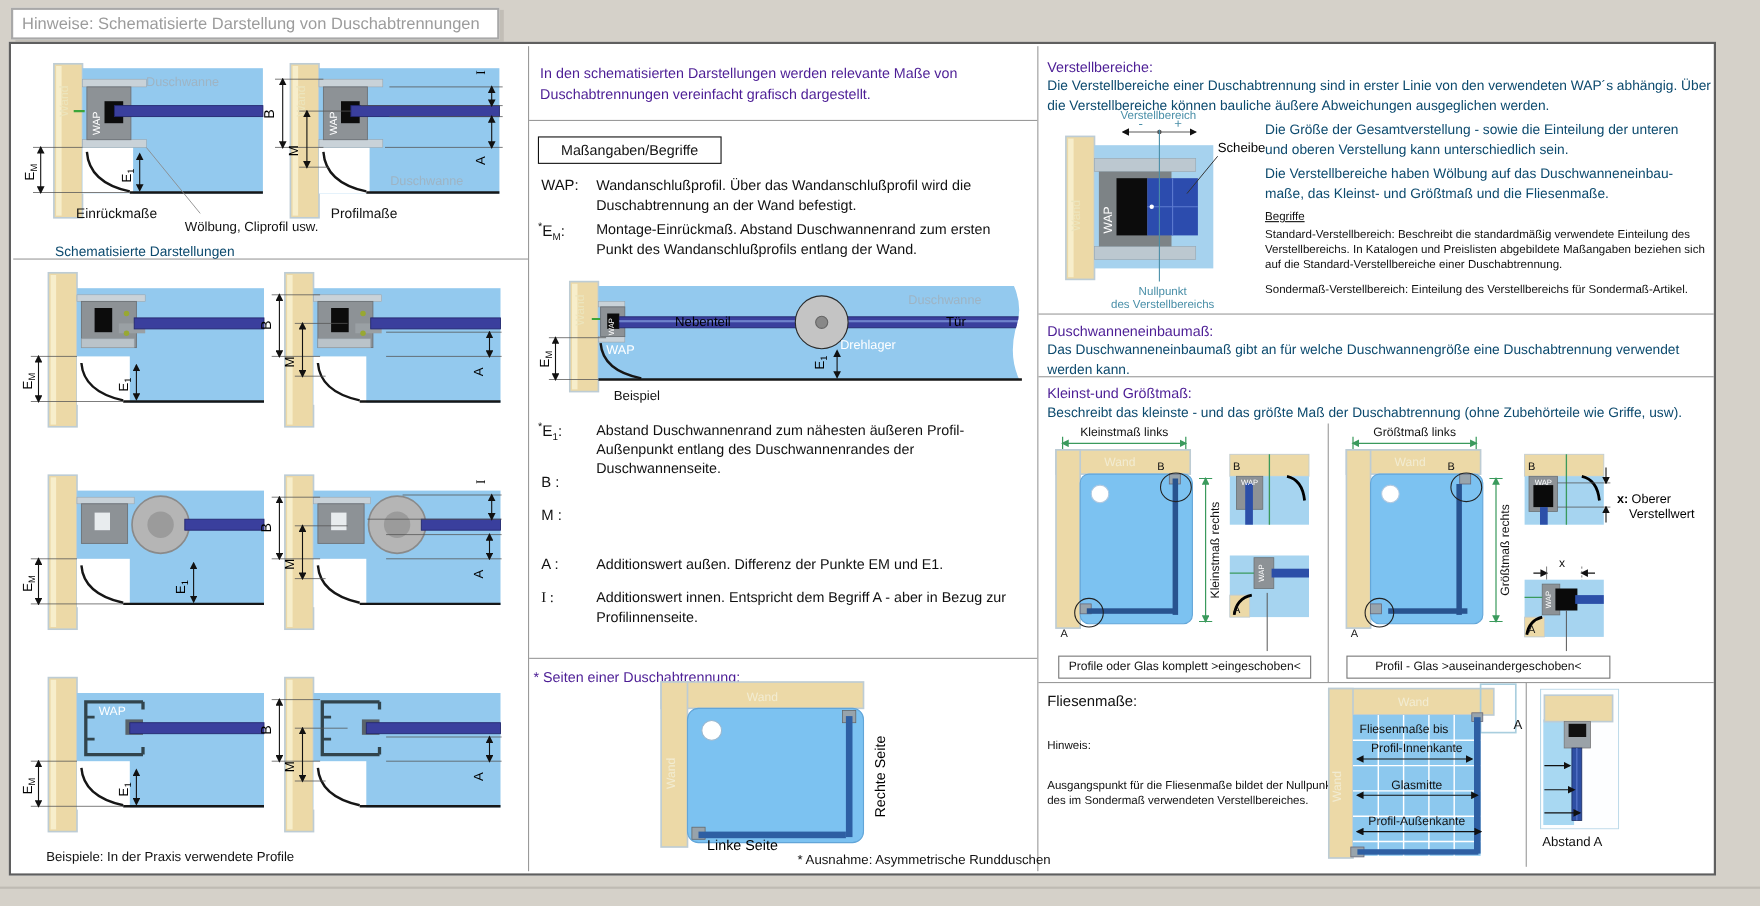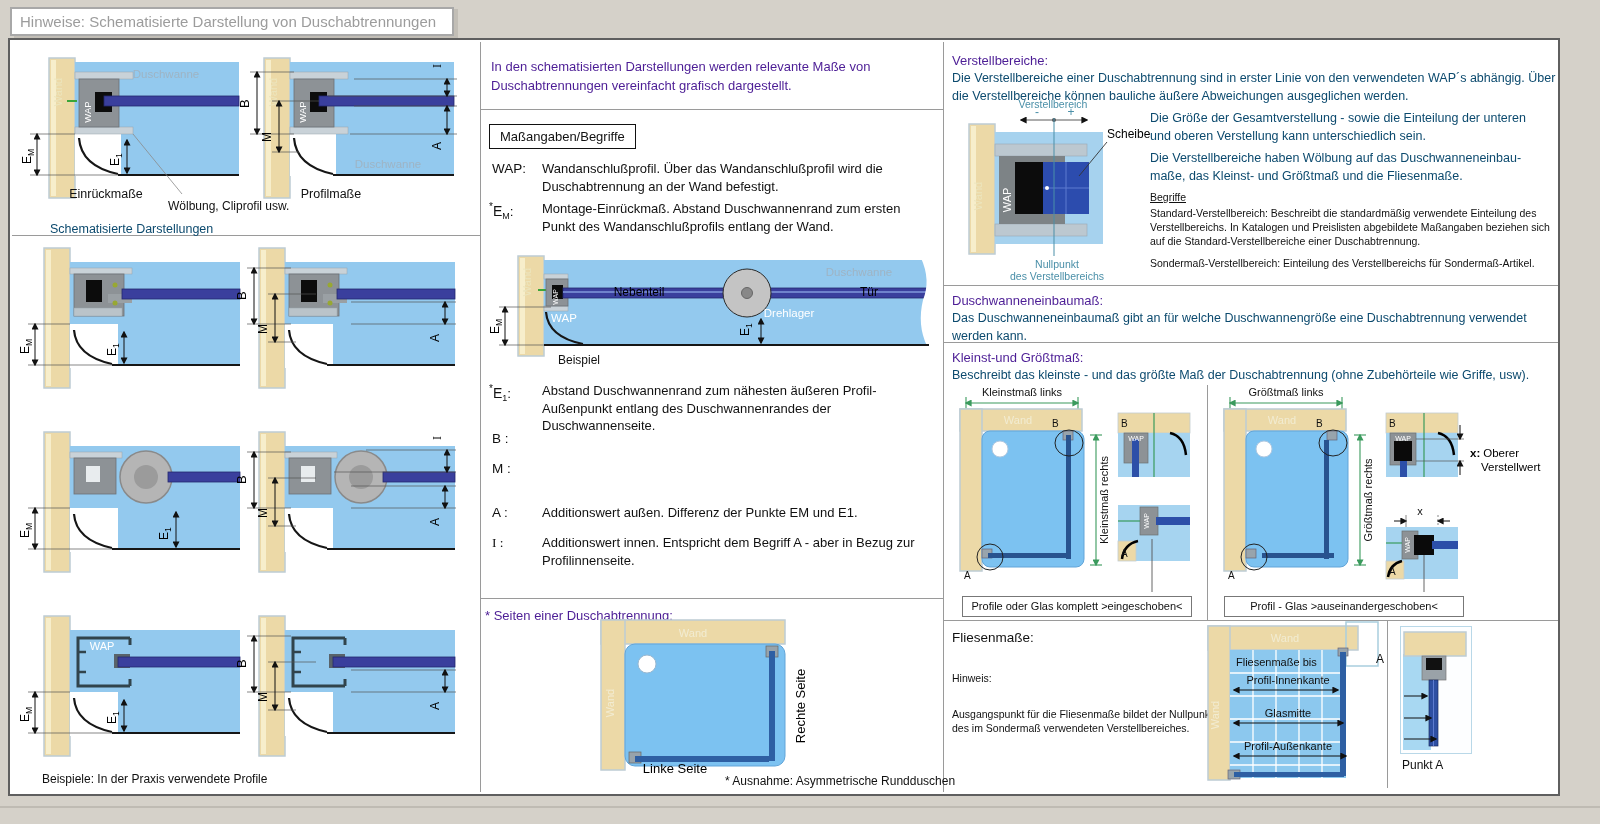--- a/index.html
+++ b/index.html
@@ -15,7 +15,7 @@
   .t135{font-size:13.5px;color:#111;line-height:1.4}
   .small{font-size:10.5px;color:#111;line-height:1.35}
   .nowrap{white-space:nowrap}
-  .boxhead{border:1px solid #111;padding:4px 10px;font-size:13px;color:#111;display:inline-block;background:#fff}
+  .boxhead{border:1px solid #111;padding:4px 20px;font-size:13px;color:#111;display:inline-block;background:#fff}
   .def{font-size:13px;color:#111;line-height:1.35}
   .def .term{position:absolute;left:0;top:0;font-size:13.5px}
   .def .dtext{display:block;margin-left:50px}

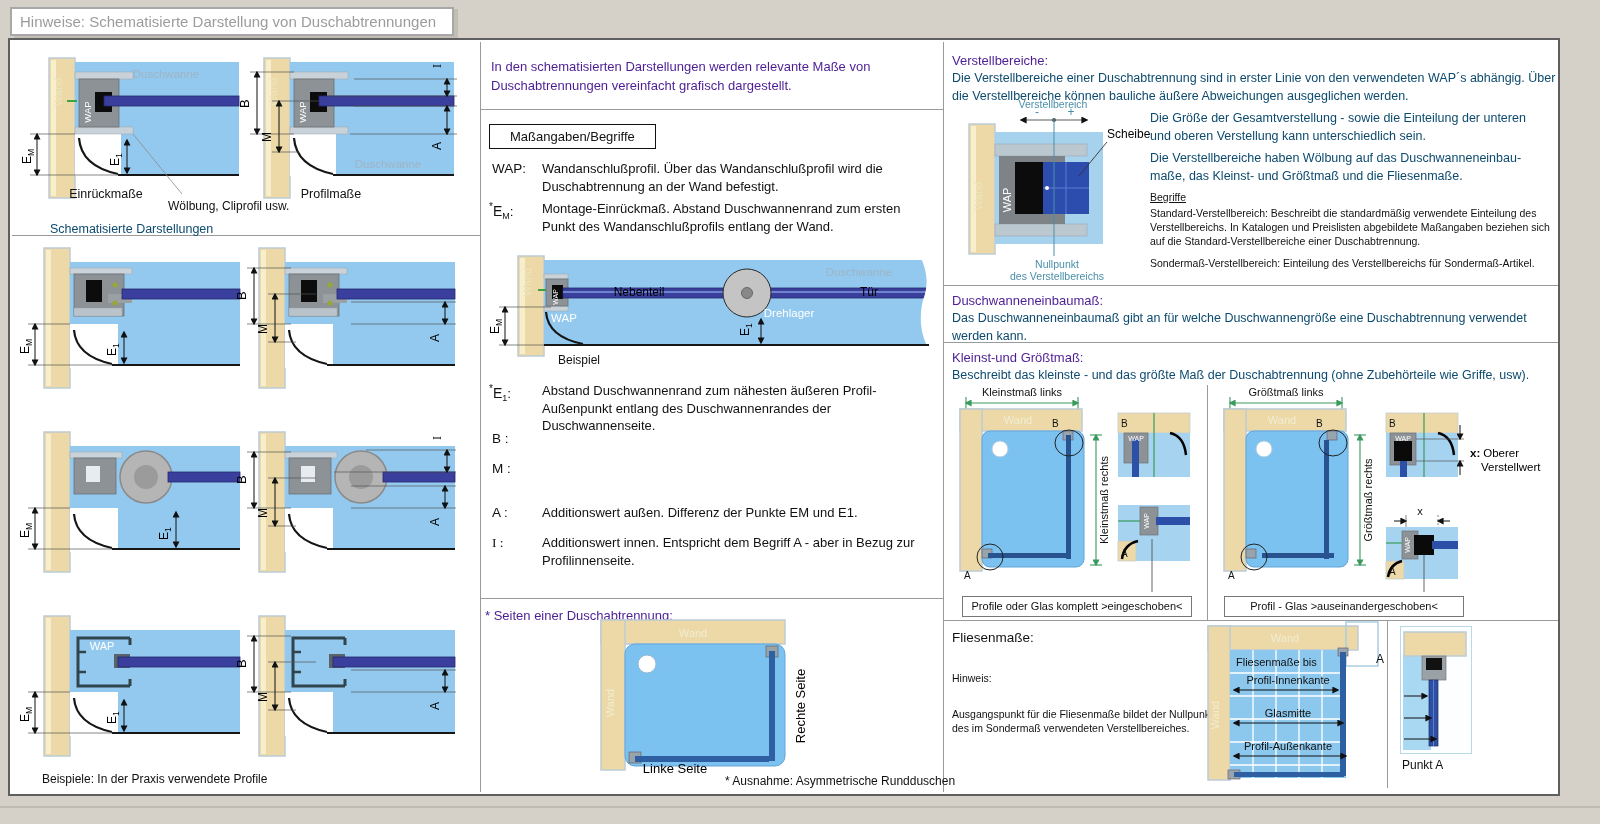--- a/index.html
+++ b/index.html
@@ -658,7 +658,7 @@
         <line class="dim" x1="4" y1="113" x2="36" y2="113" marker-end="url(#mB)"></line>
       </g>
     </svg>
-    <div class="abs t12 nowrap" style="left:1392px;top:718px">Punkt A</div>
+    <div class="abs t12 nowrap" style="left:1392px;top:718px">Abstand A</div>
   </div>
 
   <div class="abs" style="left:0;top:806px;width:1600px;height:2px;background:#bfbbb3"></div>

